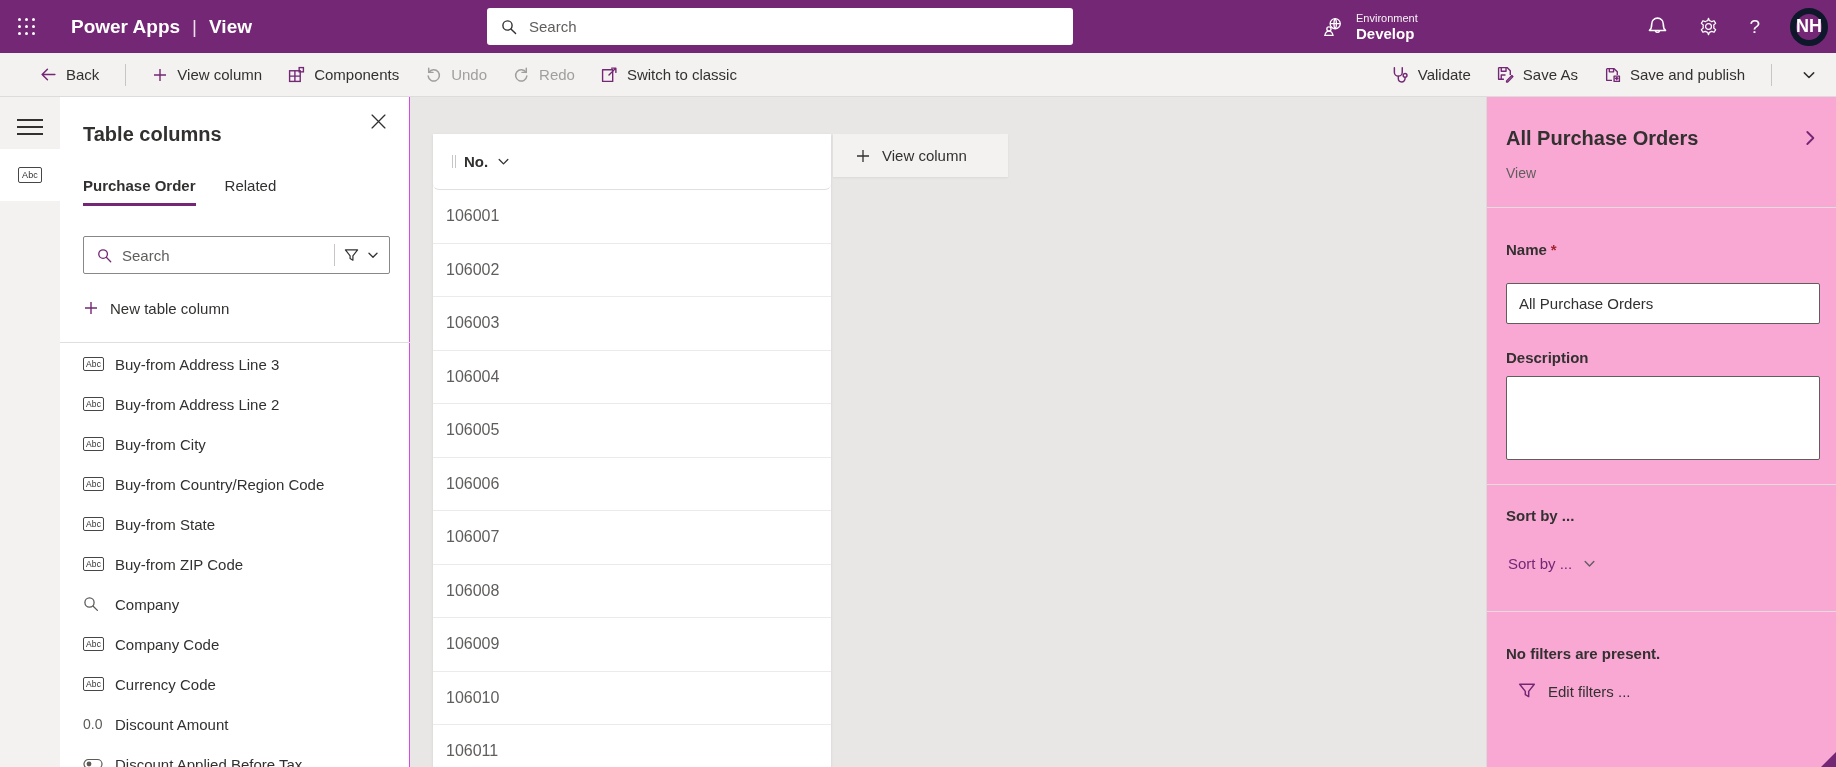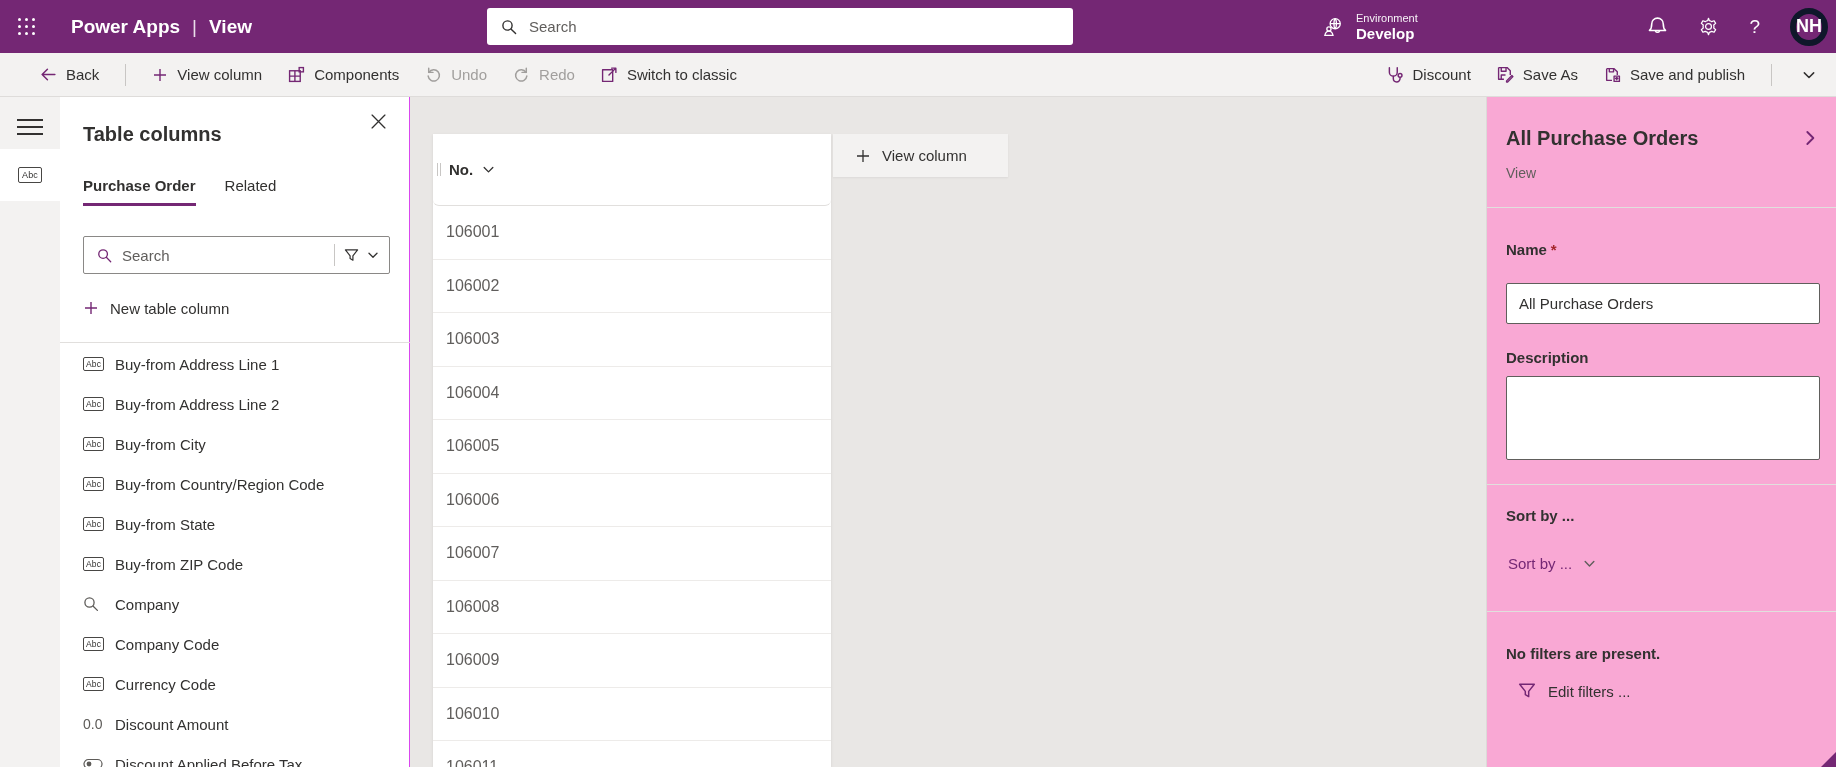--- a/index.html
+++ b/index.html
@@ -224,7 +224,7 @@
           <path d="M6.5 9v2.2a3 3 0 0 0 6 0v-.8"></path>
           <circle cx="12.5" cy="8.3" r="1.7"></circle>
         </svg>
-      <span>Discount</span>
+      <span>Validate</span>
     </div>
     <div class="cmd-item">
       <svg width="17" height="17" viewBox="0 0 16 16" fill="none" stroke="currentColor" stroke-width="1.3" stroke-linejoin="round">

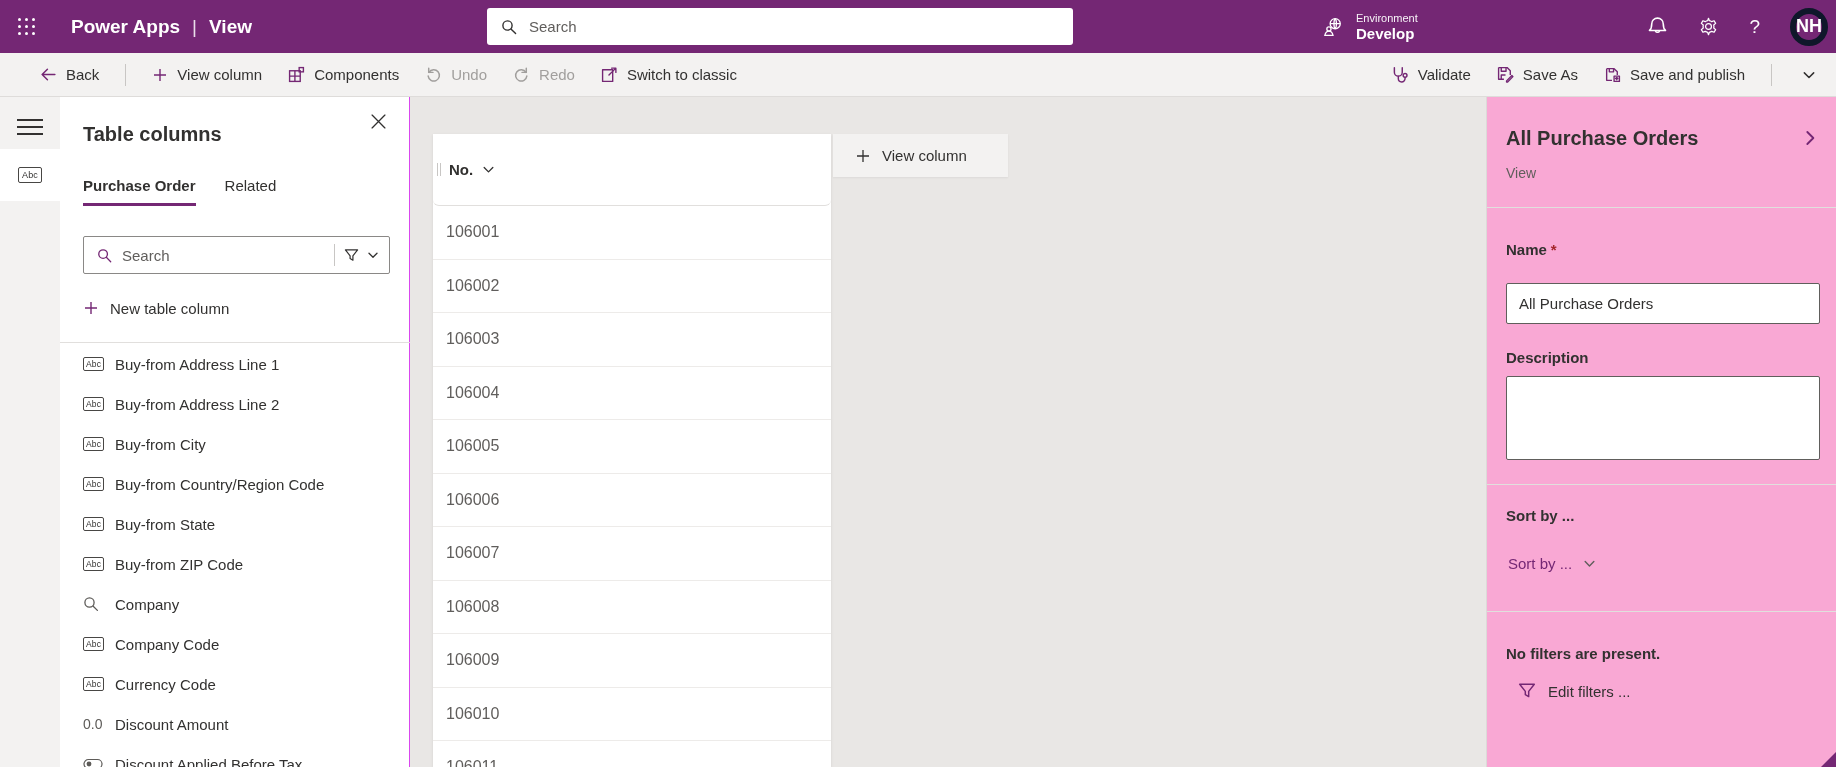--- a/index.html
+++ b/index.html
@@ -75,7 +75,7 @@
   
   .canvas { position:absolute; left:410px; top:97px; width:1076px; bottom:0; background:#e9e7e5; }
   .grid-card { position:absolute; left:23px; top:37px; width:398px; bottom:0; background:#fff; box-shadow:0 1px 3px rgba(0,0,0,.09); overflow:hidden; }
-  .grid-header { height:72px; display:flex; align-items:center; border-bottom:1px solid #e1dfdd; padding-left:4px;border-radius:6px; }
+  .grid-header { height:56px; display:flex; align-items:center; border-bottom:1px solid #e1dfdd; padding-left:19px;border-radius:6px; }
   .grip { display:flex; gap:2px; margin-right:8px; }
   .grip span { width:1px; height:13px; background:#c8c6c4; }
   .grid-header .hname { font-size:15px; font-weight:700; color:#323130; }

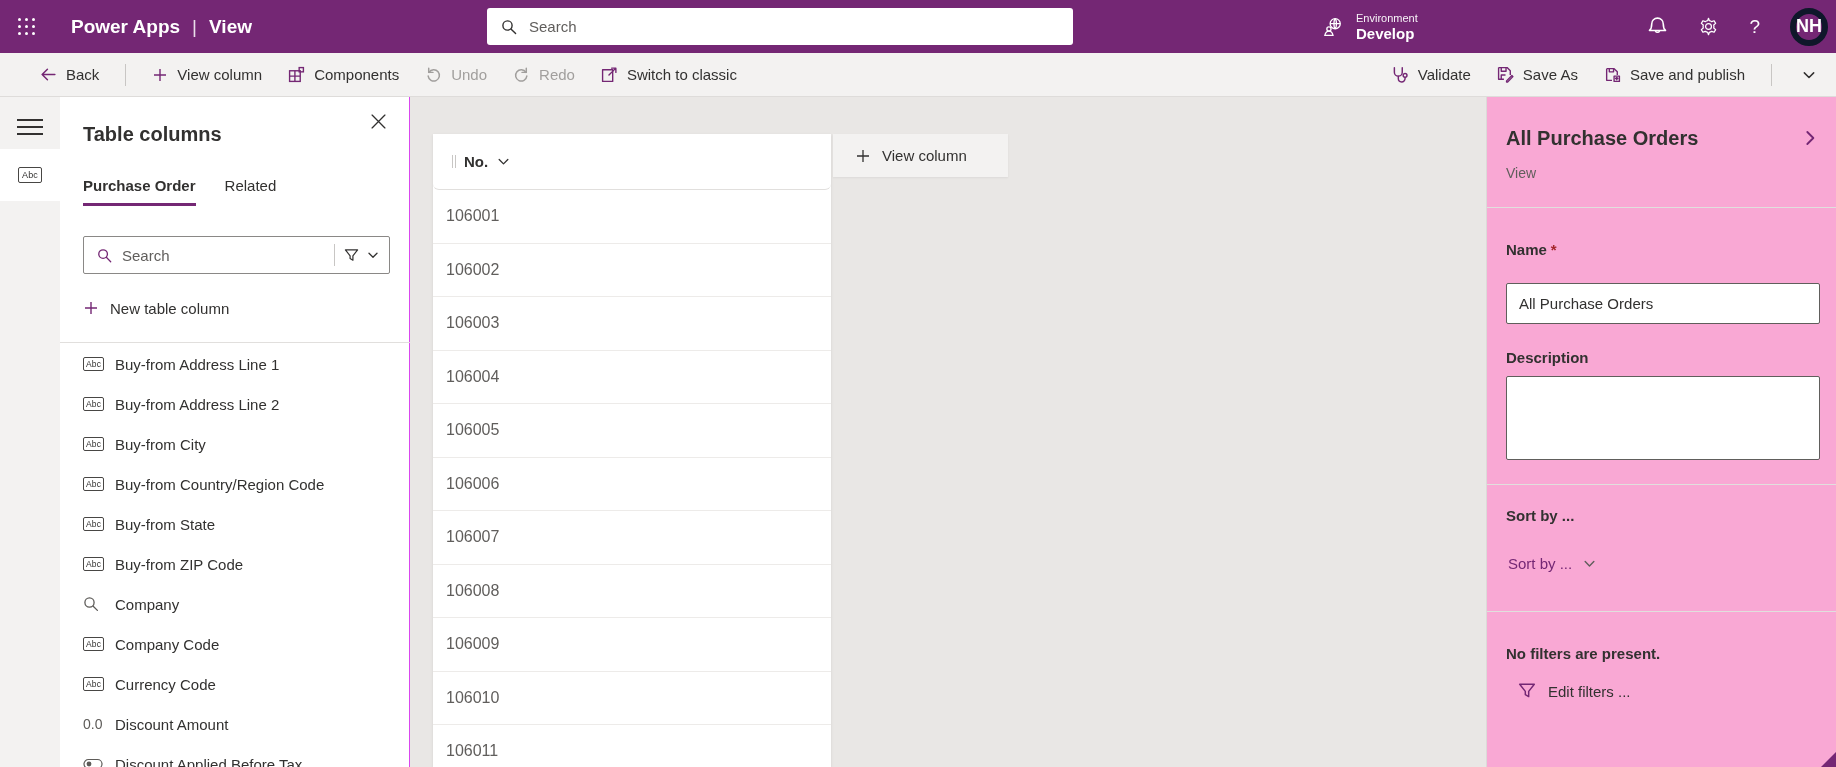--- a/index.html
+++ b/index.html
@@ -304,7 +304,7 @@
           <span class="abc-chip">Abc</span>
 
         </span>
-        <span class="col-label">Buy-from Address Line 1</span>
+        <span class="col-label">Buy-from Address Line 3</span>
       </div>
 
       <div class="col-row">

